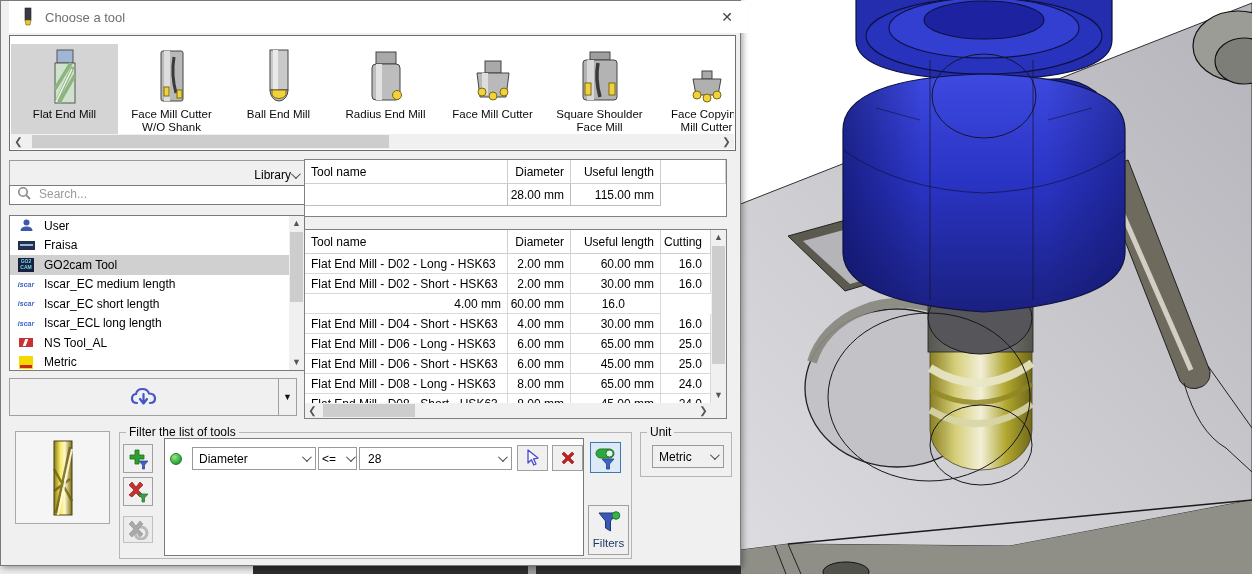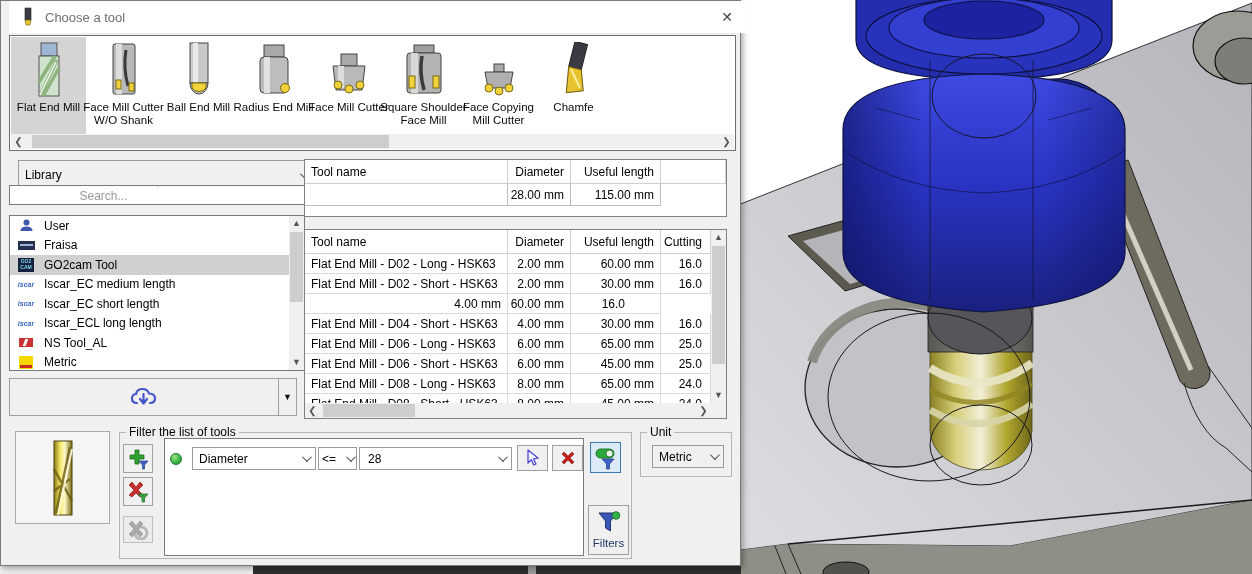--- a/index.html
+++ b/index.html
@@ -19,7 +19,7 @@
   
   .strip-panel{position:absolute;left:8px;top:34px;width:727px;height:116px;background:#fff;border:1px solid #6e6e6e;overflow:hidden;}
   .strip-items{position:absolute;left:1px;top:1px;right:1px;height:97px;display:flex;overflow:hidden;}
-  .tool-item{width:75px;flex:0 0 auto;display:flex;flex-direction:column;align-items:center;padding-top:3px;}
+  .tool-item{width:107px;flex:0 0 auto;display:flex;flex-direction:column;align-items:center;padding-top:3px;margin-top:7px;}
   .tool-item.sel{background:#d4d4d4;}
   .ticon{height:58px;display:flex;align-items:flex-end;justify-content:center;}
   .tlabel{margin-top:3px;font-size:11.5px;line-height:13px;text-align:center;color:#0a0a0a;white-space:nowrap;}

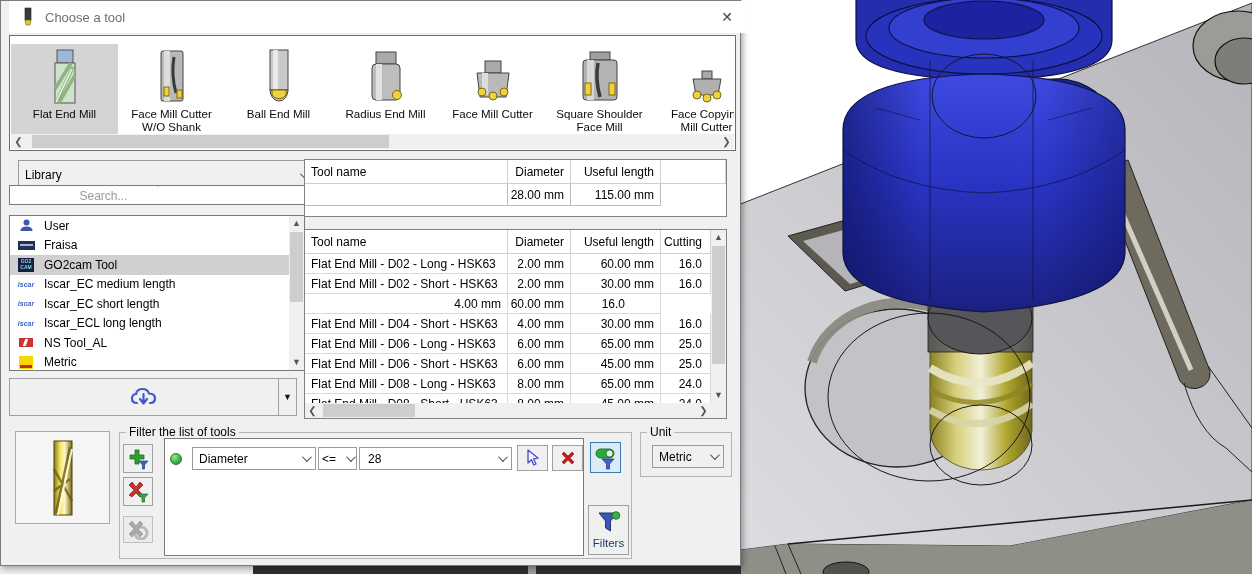--- a/index.html
+++ b/index.html
@@ -34,7 +34,7 @@
   .combo{background:#f0f0f0;border:1px solid #9a9a9a;display:flex;align-items:center;padding:0 6px;position:relative;}
   .combo .cv{flex:1;white-space:nowrap;overflow:hidden;}
   .chev{width:7px;height:7px;border-right:1.4px solid #444;border-bottom:1.4px solid #444;transform:rotate(45deg) translateY(-2px);flex:0 0 auto;}
-  .lib-combo{position:absolute;left:17px;top:159px;width:296px;height:30px;}
+  .lib-combo{position:absolute;left:8px;top:159px;width:296px;height:30px;text-align:right;}
   .search-box{position:absolute;left:8px;top:184px;width:296px;height:20px;background:#fff;border:1px solid #7a7a7a;display:flex;align-items:center;flex-direction:column;}
   .search-box input{border:none;outline:none;flex:1;font-family:inherit;font-size:12px;color:#333;background:transparent;}
   .search-box input::placeholder{color:#9a9a9a;}

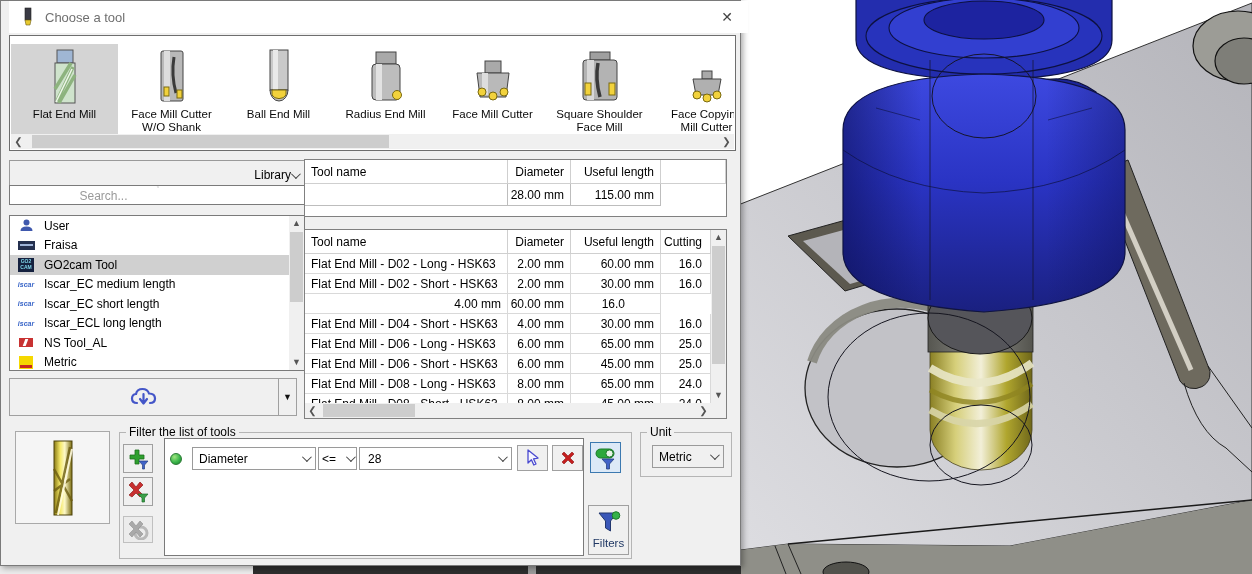--- a/index.html
+++ b/index.html
@@ -35,7 +35,7 @@
   .combo .cv{flex:1;white-space:nowrap;overflow:hidden;}
   .chev{width:7px;height:7px;border-right:1.4px solid #444;border-bottom:1.4px solid #444;transform:rotate(45deg) translateY(-2px);flex:0 0 auto;}
   .lib-combo{position:absolute;left:8px;top:159px;width:296px;height:30px;text-align:right;}
-  .search-box{position:absolute;left:8px;top:184px;width:296px;height:20px;background:#fff;border:1px solid #7a7a7a;display:flex;align-items:center;flex-direction:column;}
+  .search-box{position:absolute;left:8px;top:184px;width:296px;height:20px;background:#fff;border:1px solid #7a7a7a;display:flex;align-items:flex-start;}
   .search-box input{border:none;outline:none;flex:1;font-family:inherit;font-size:12px;color:#333;background:transparent;}
   .search-box input::placeholder{color:#9a9a9a;}
   .search-ico{margin:0 6px 0 7px;}

